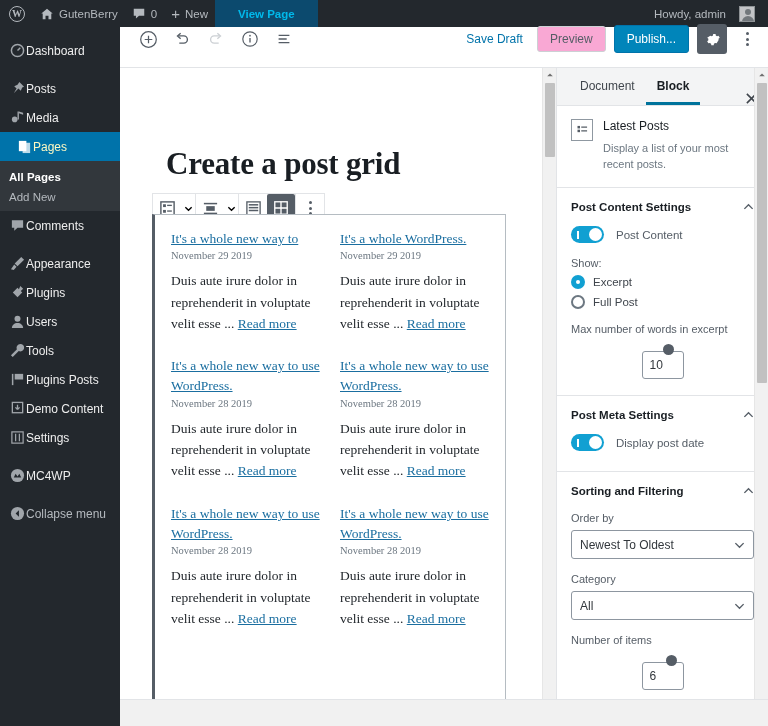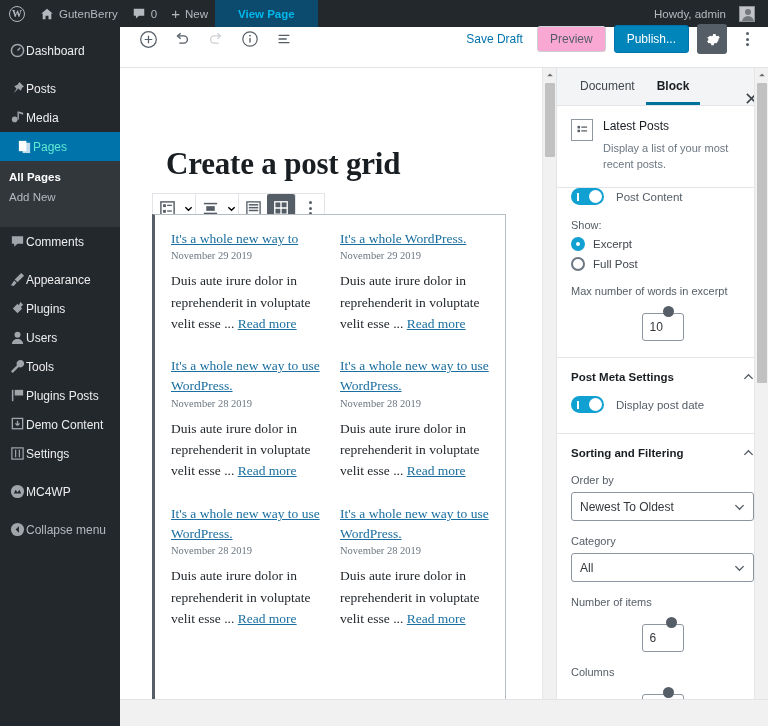--- a/index.html
+++ b/index.html
@@ -58,7 +58,7 @@
     width: 17px; height: 17px; display: flex; align-items: center;
     justify-content: center; color: #a0a5aa; flex: none;
   }
-  .menu-item.current { background: #0073aa; color: #5eead4; padding-left: 16px; }
+  .menu-item.current { background: #0073aa; color: #fef9c3; padding-left: 16px; }
   .menu-item.current .mi-icon { color: #fff; }
   .menu-item.current::after {
     content: ""; position: absolute; right: -8px; top: 50%;

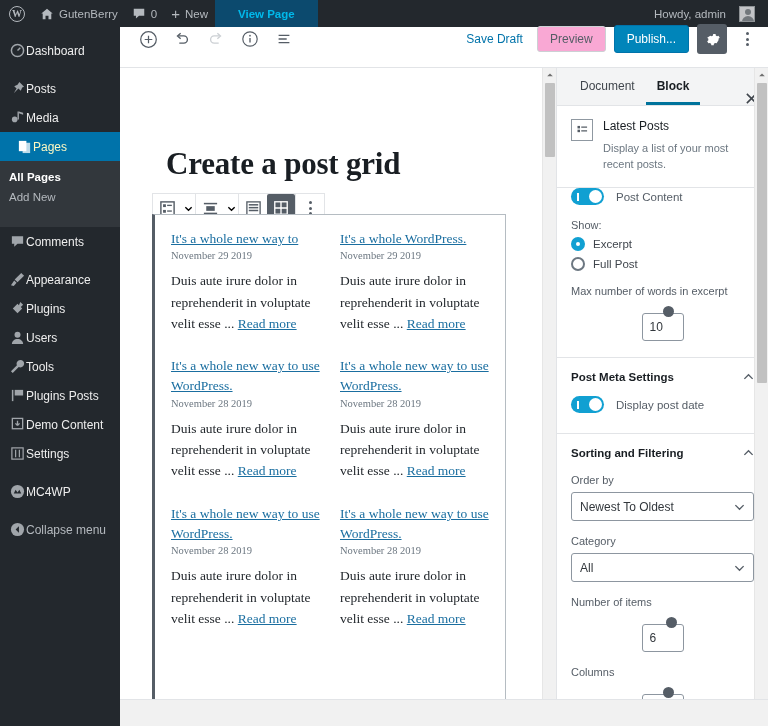--- a/index.html
+++ b/index.html
@@ -66,7 +66,7 @@
     border: 8px solid transparent; border-left-color: #0073aa;
   }
   .menu-gap { height: 9px; }
-  .submenu { background: #32373c; padding: 6px 0 20px 0; }
+  .submenu { background: #32373c; padding: 6px 0 4px 0; }
   .submenu .sub-item {
     display: block; padding: 4px 0 4px 9px; font-size: 11.5px; color: #b4b9be;
   }

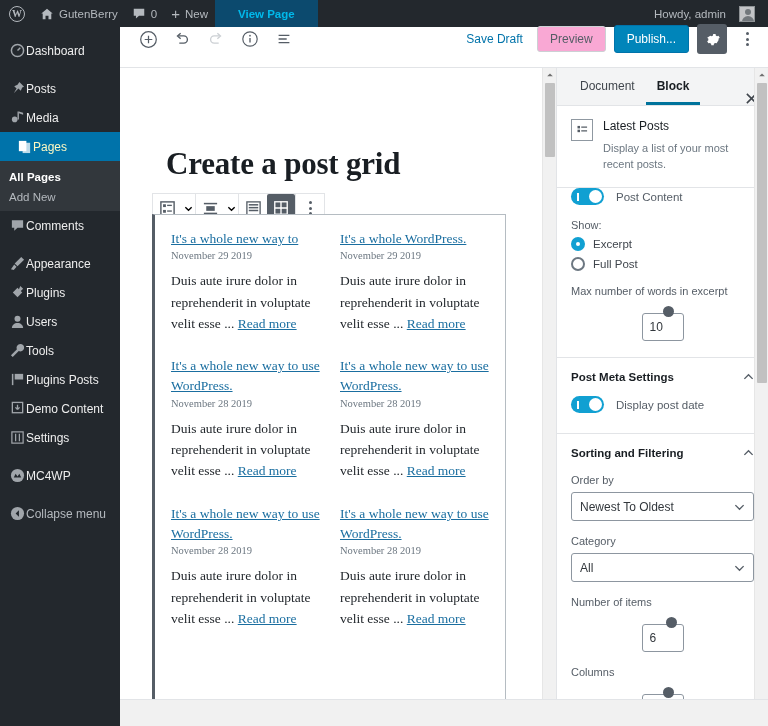--- a/index.html
+++ b/index.html
@@ -714,6 +714,14 @@
       </div>
 
       <div class="panel">
+        <div class="panel-head">
+          <span>Post Content Settings</span>
+          <span class="chev">
+            <svg width="11" height="11" viewBox="0 0 12 12">
+                <path d="M1.5 7.5 6 3l4.5 4.5" fill="none" stroke="currentColor" stroke-width="1.5"></path>
+              </svg>
+          </span>
+        </div>
         <div class="toggle-row">
           <span class="toggle">
             <span class="bar"></span>

